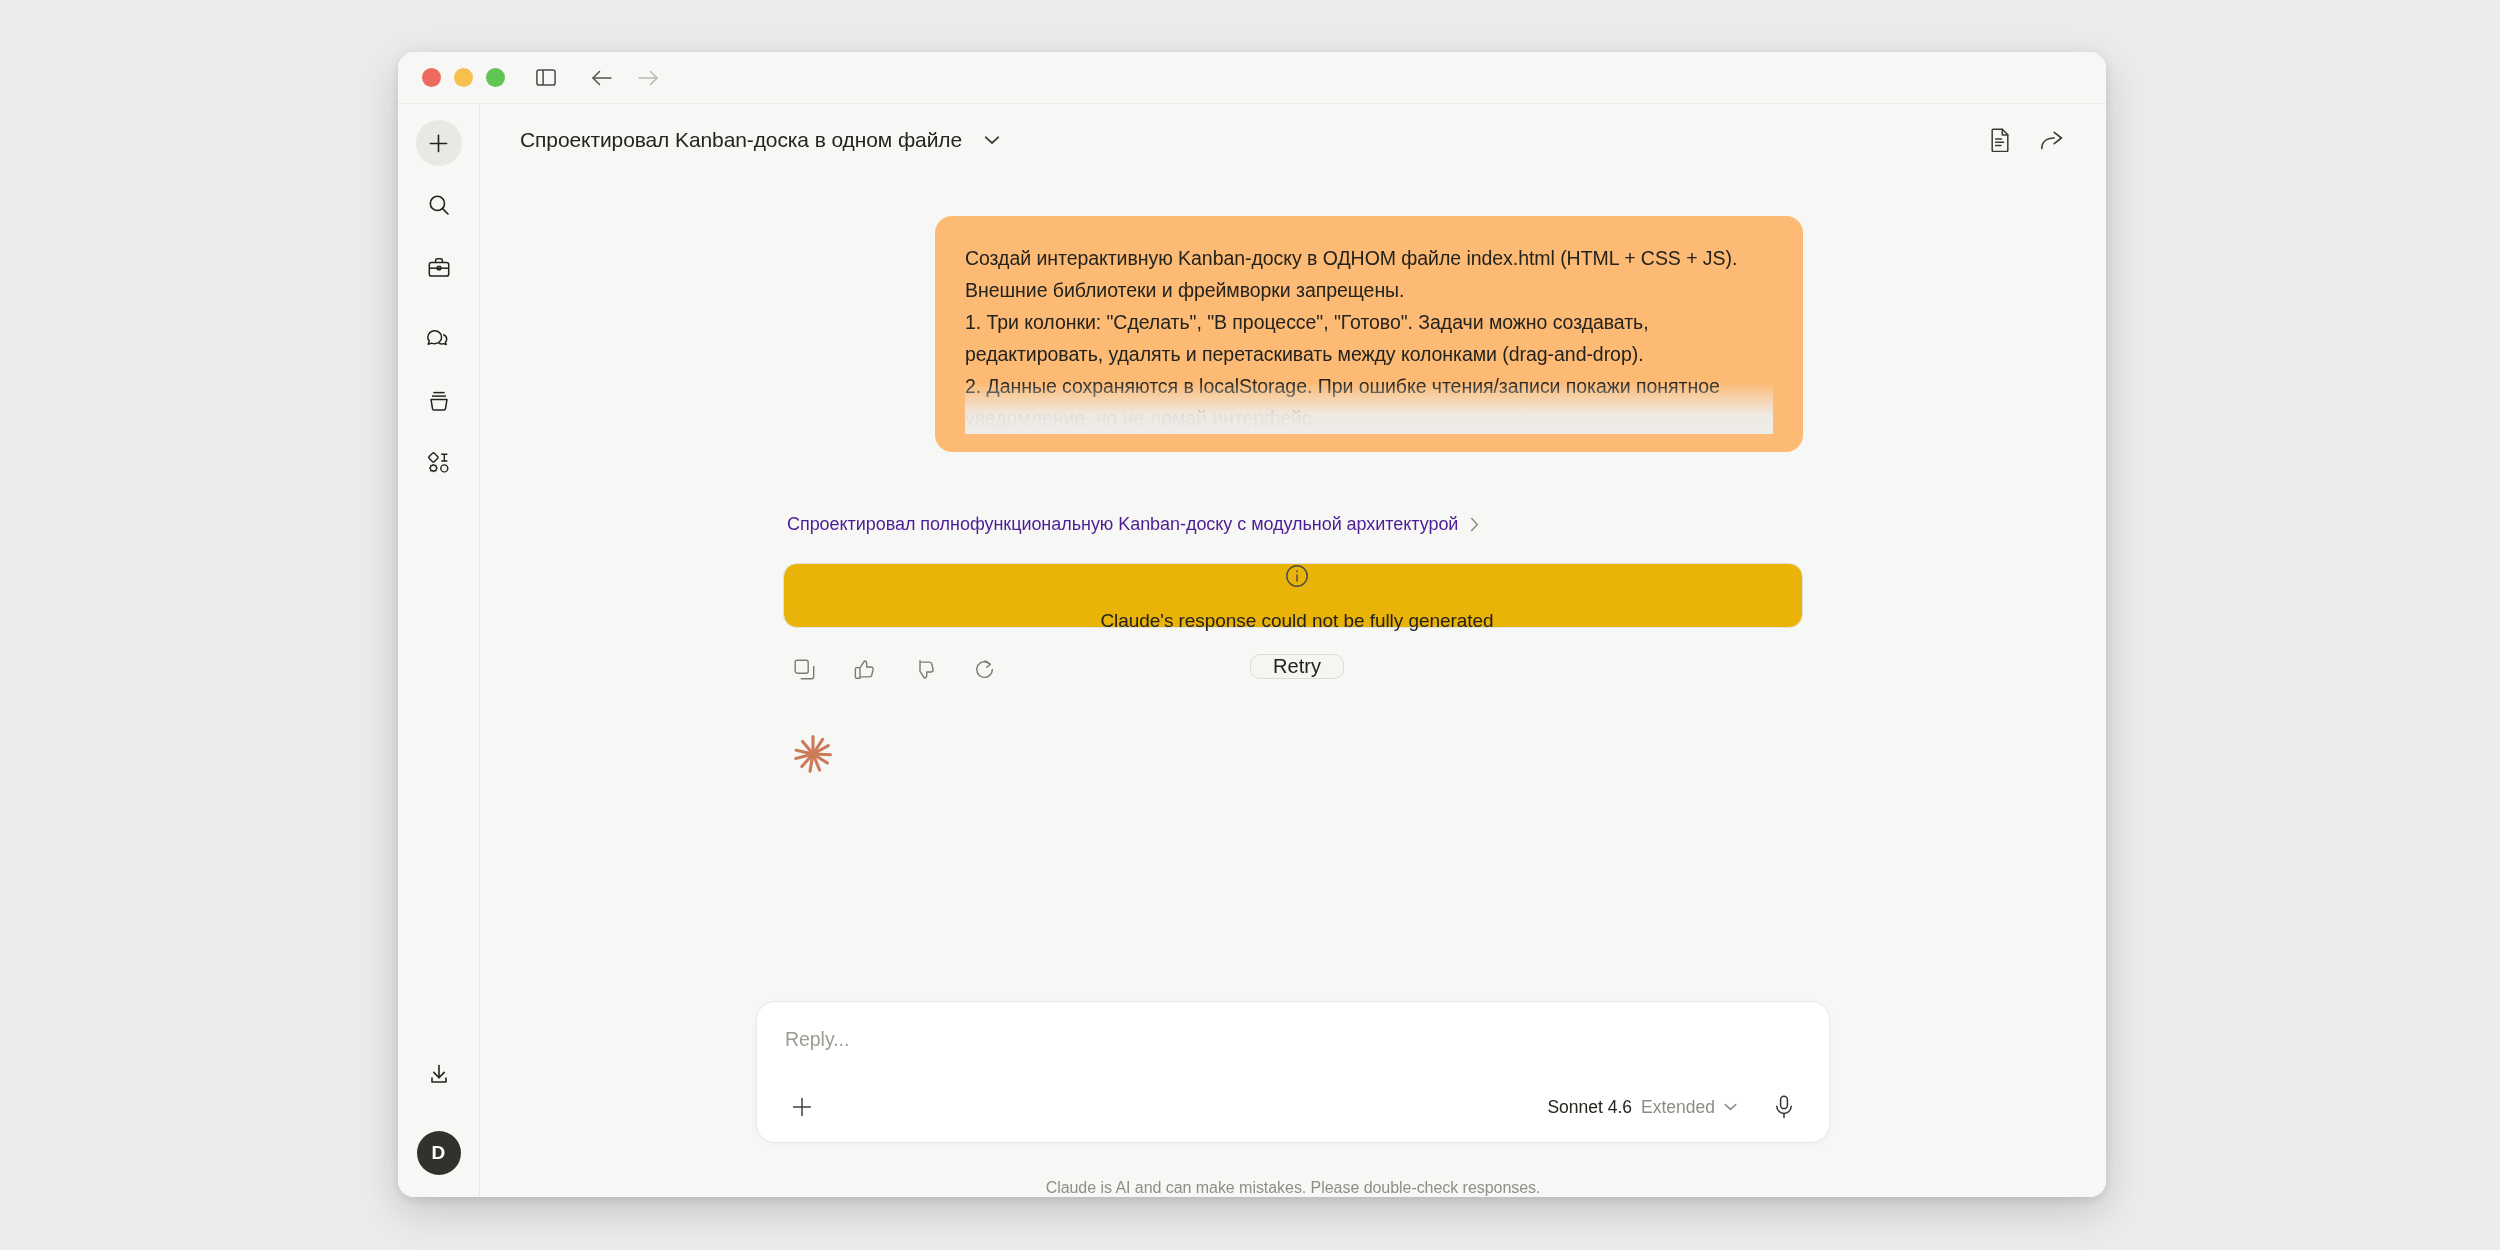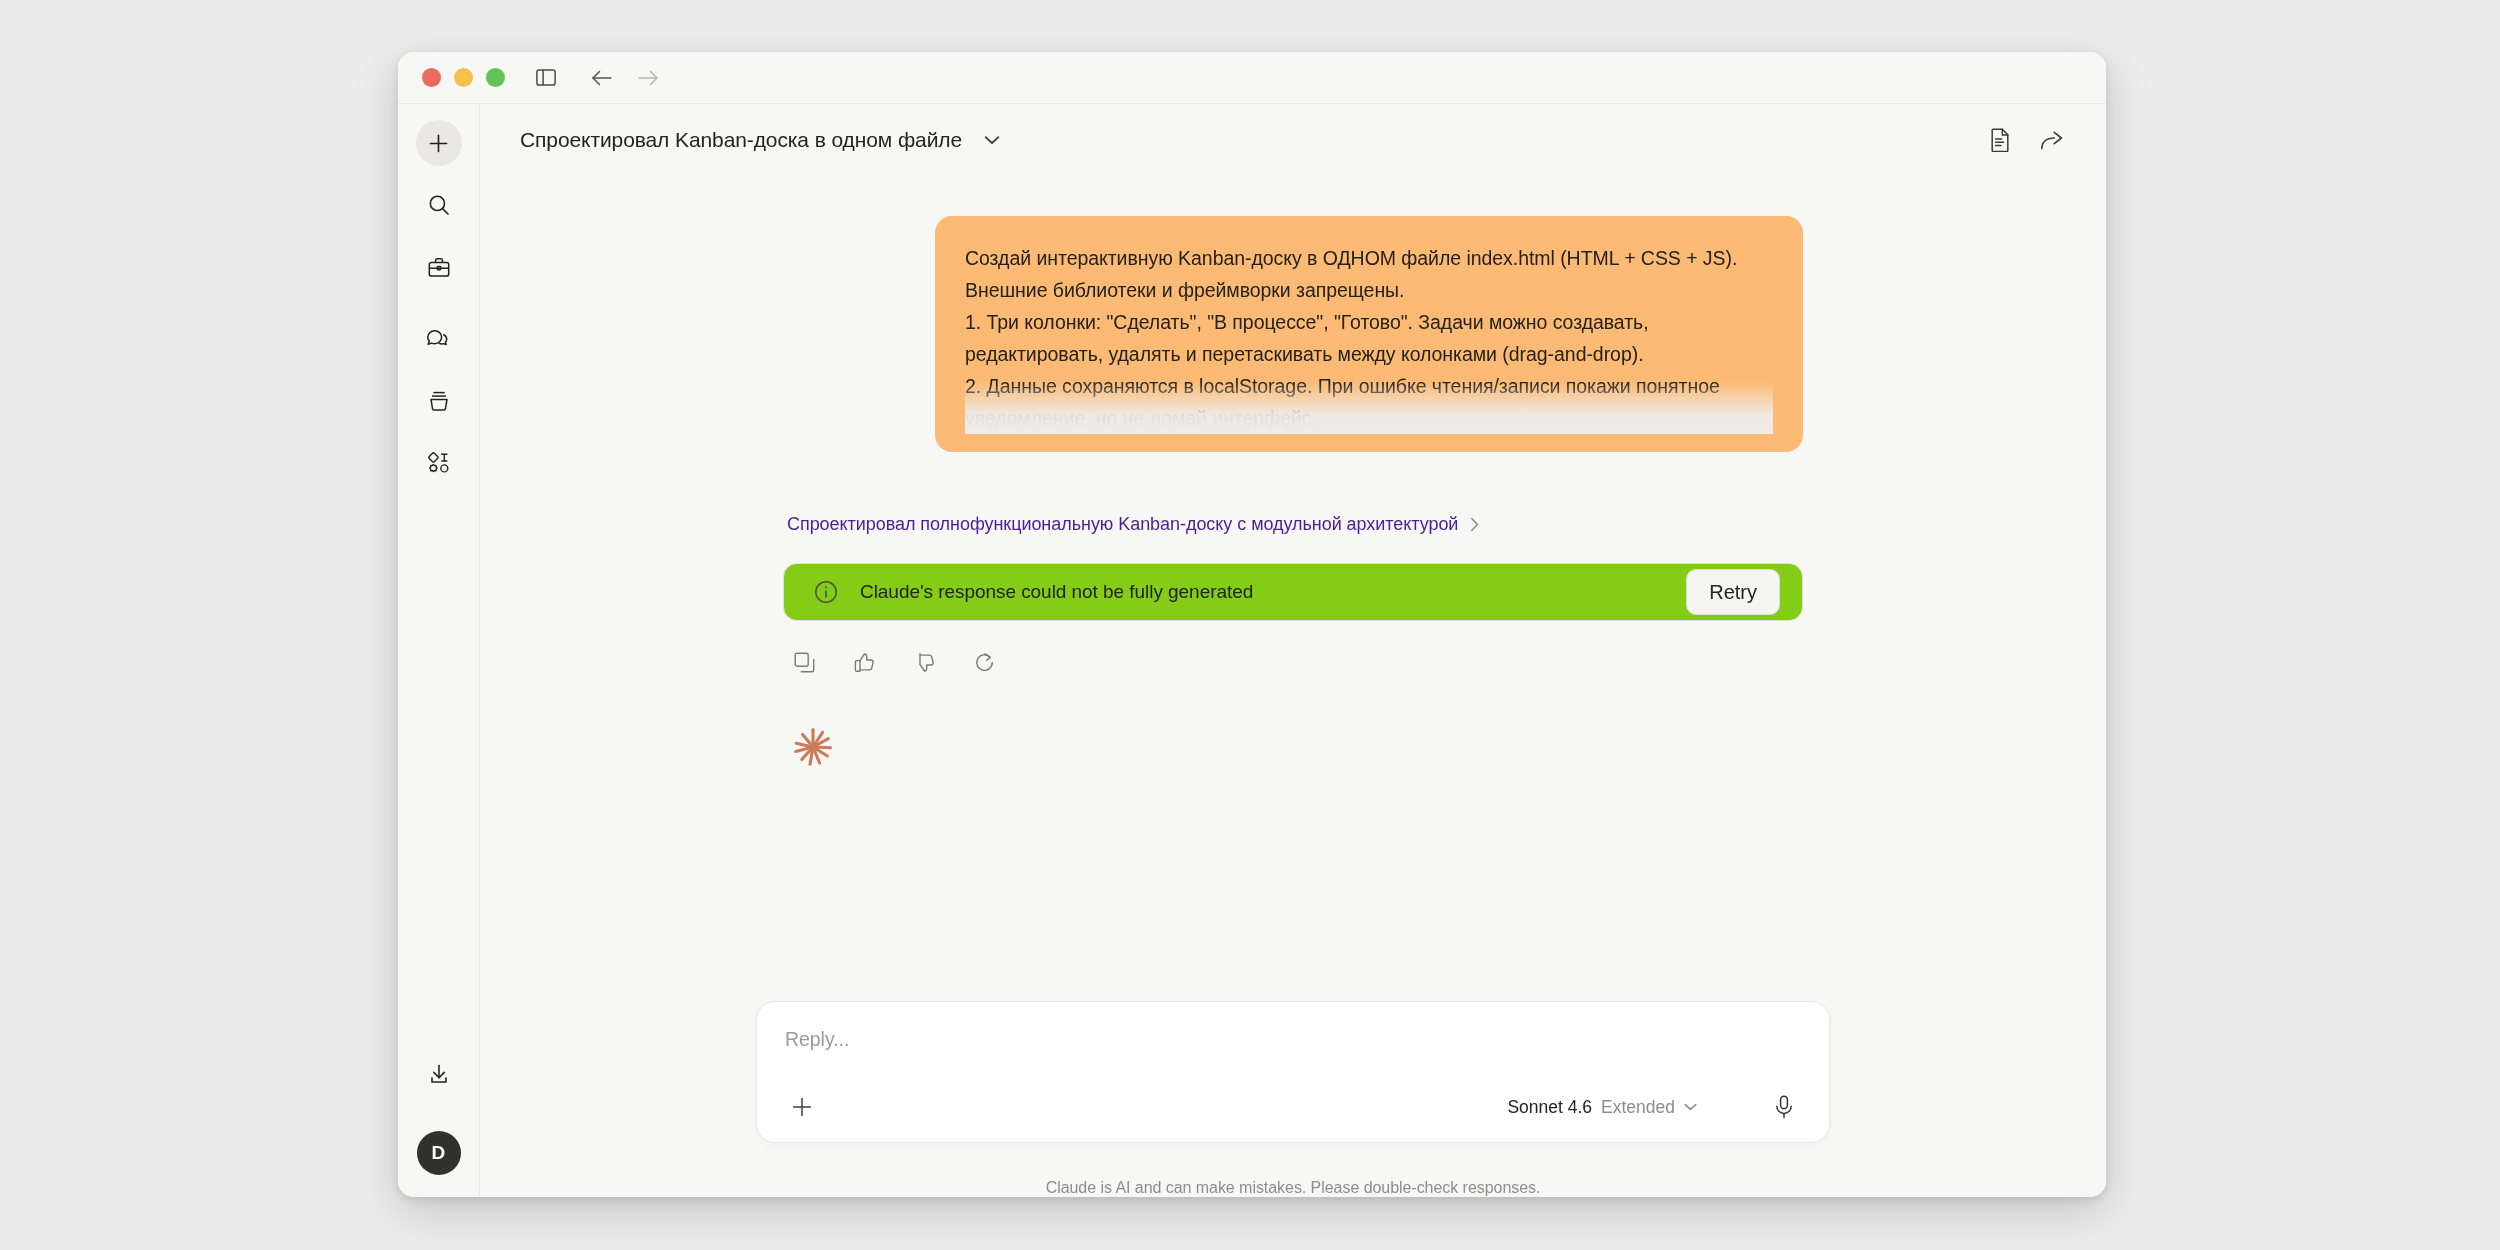--- a/index.html
+++ b/index.html
@@ -191,14 +191,15 @@
   
   .err-card {
     margin-top: 28px;
-    background: #84cc16;
+    background: #eab308;
     border: 1px solid #e2e2dc;
     border-radius: 14px;
-    height: 58px;
+    height: 65px;
     display: flex;
     align-items: center;
     padding: 0 22px 0 30px;
     gap: 22px;
+    flex-direction: column;
   }
   .err-icon { color: #4d4d47; display: flex; align-items: center; }
   .err-text {

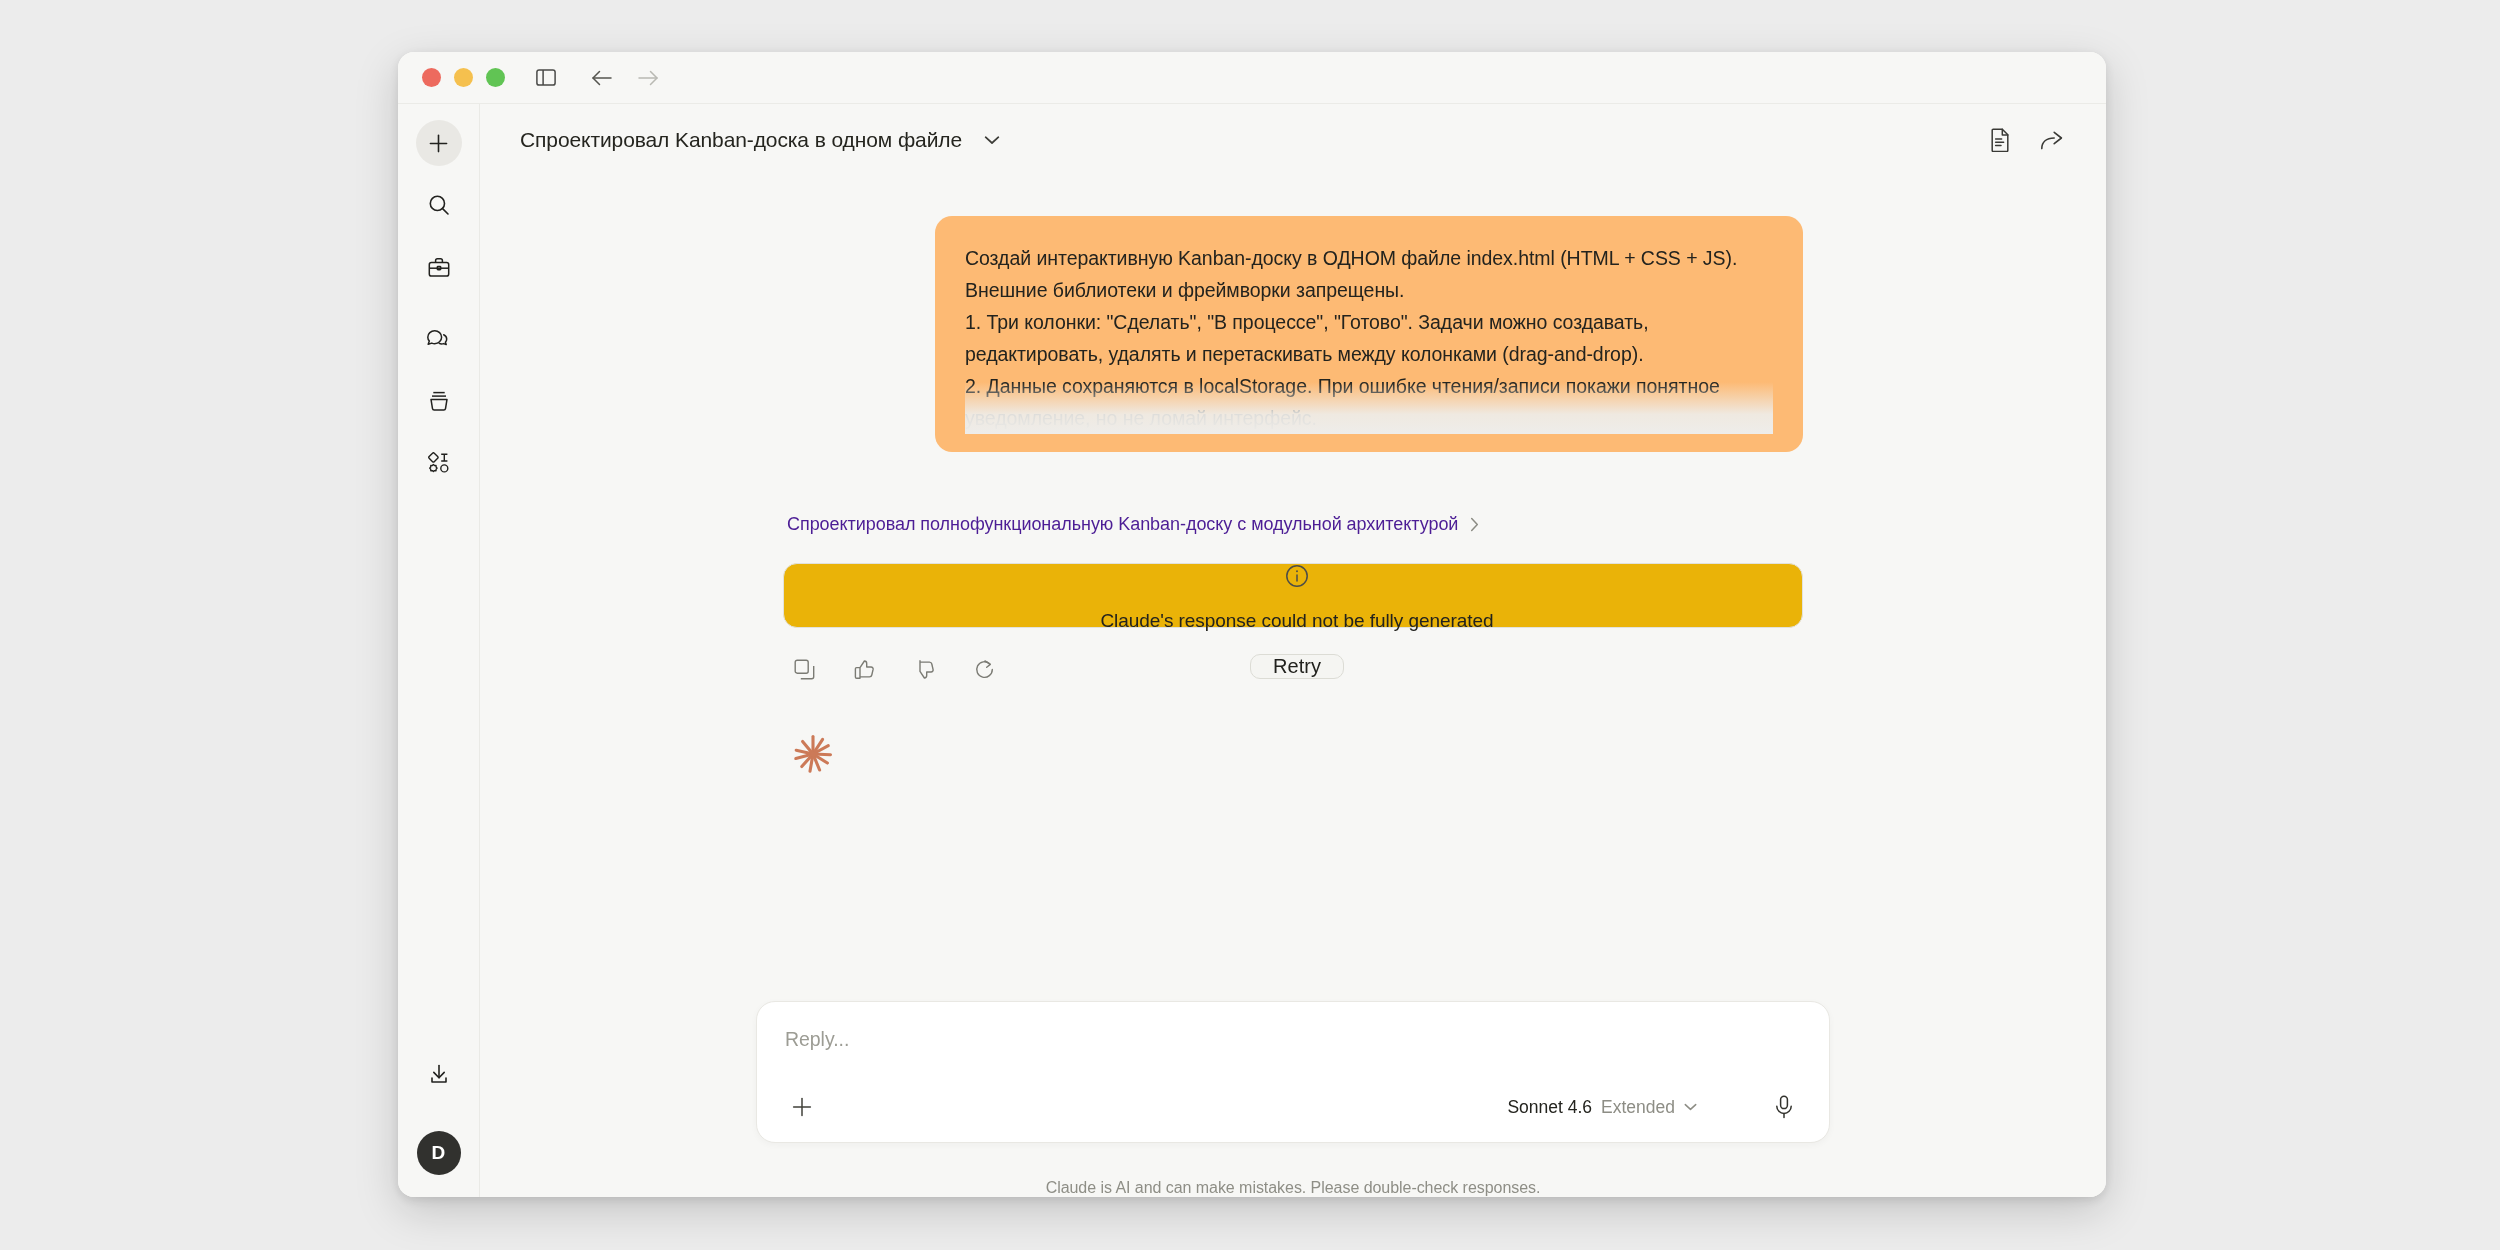--- a/index.html
+++ b/index.html
@@ -266,7 +266,6 @@
     margin-top: 22px;
     display: flex;
     align-items: center;
-    gap: 40px;
   }
   .plus-btn {
     width: 34px; height: 34px;

